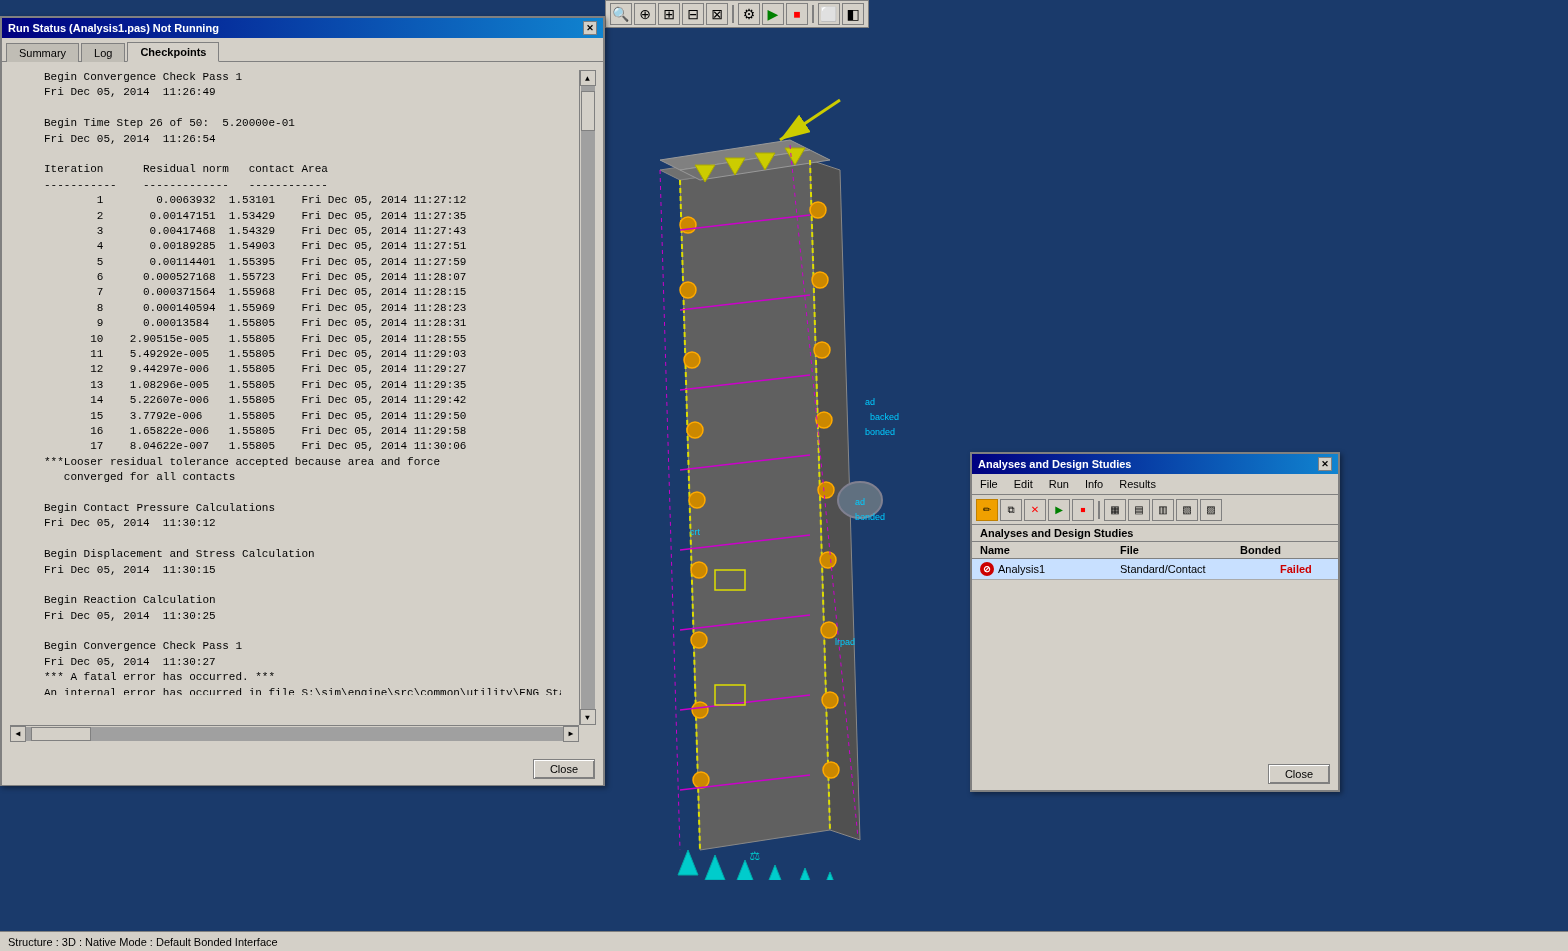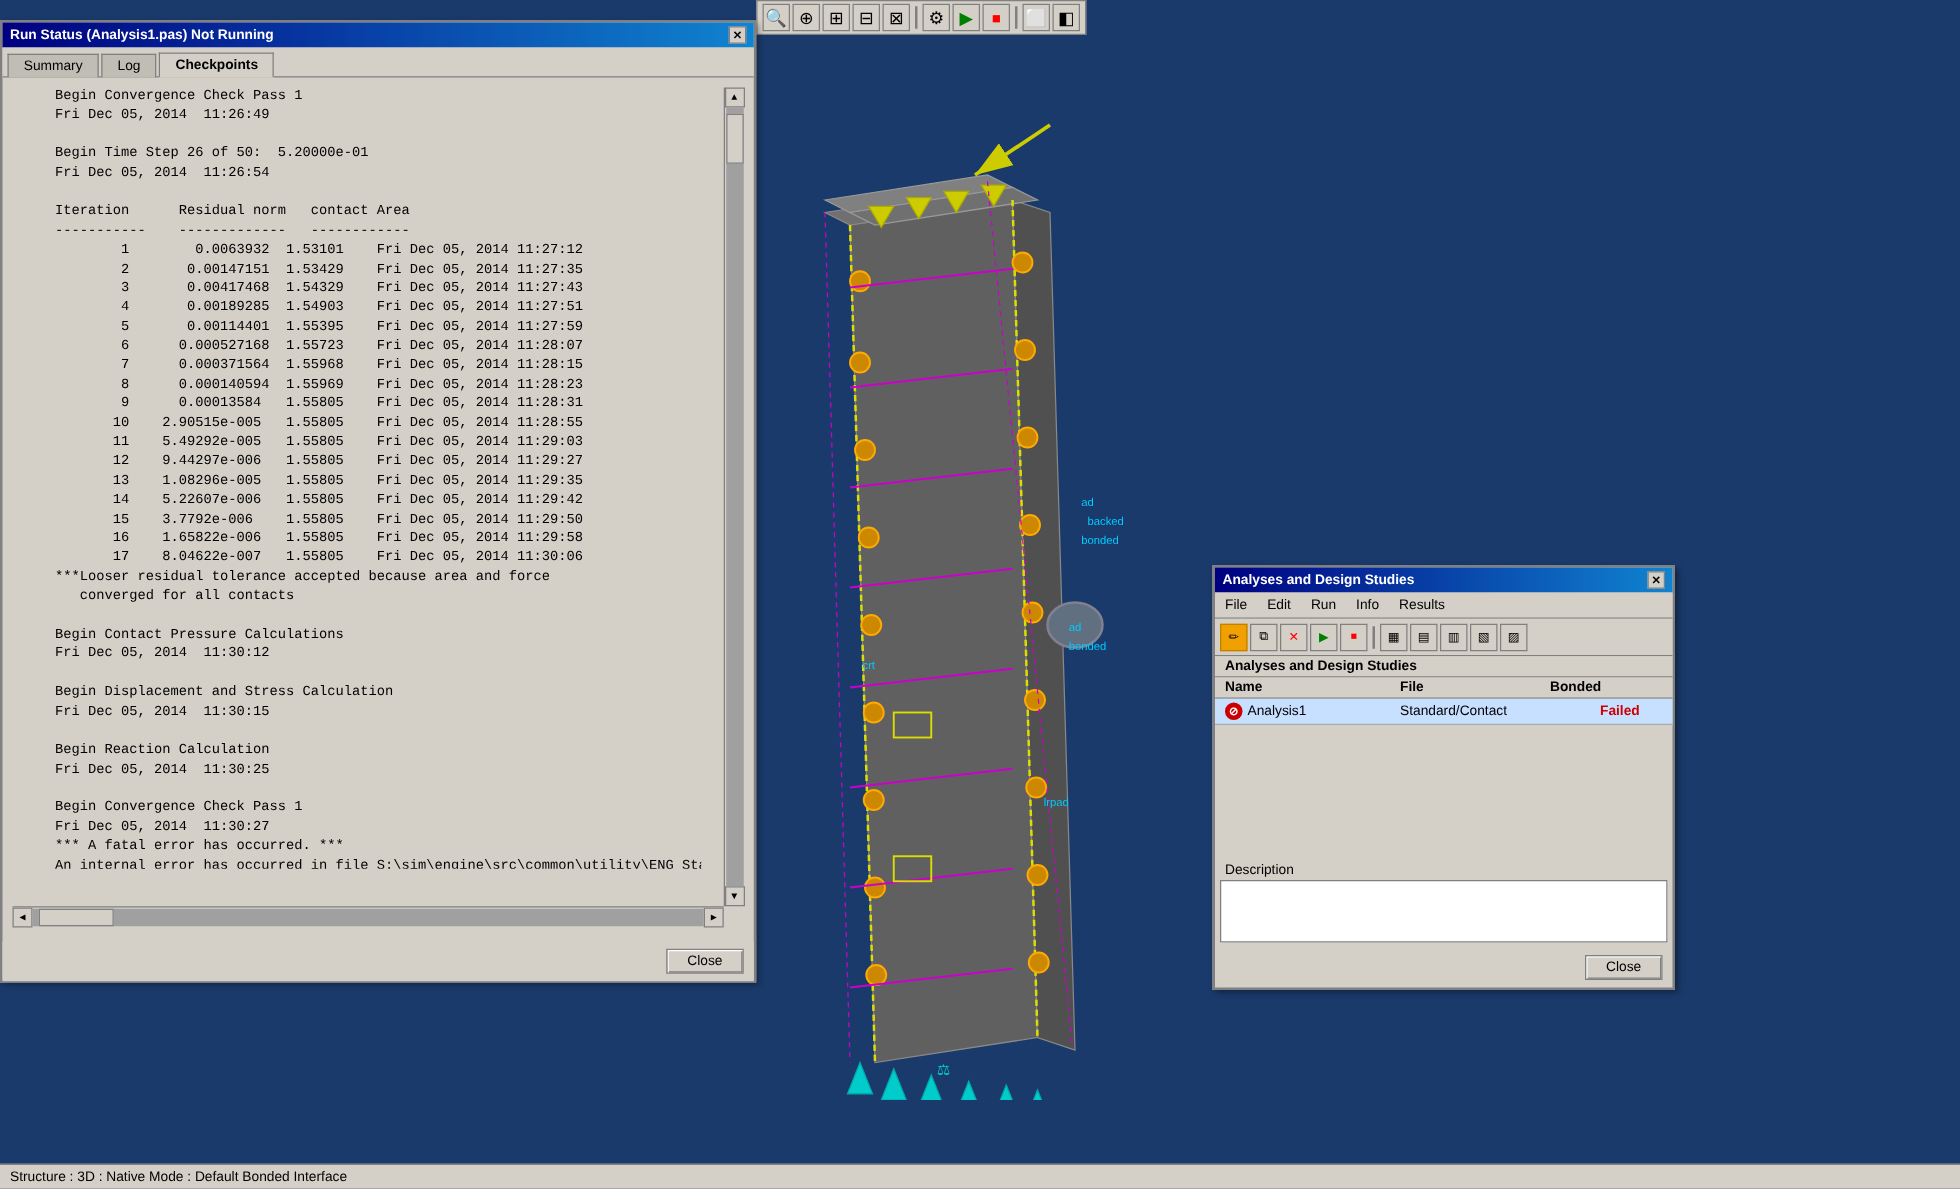--- a/index.html
+++ b/index.html
@@ -602,10 +602,6 @@
     <span class="col-status" style="color:#cc0000;font-weight:bold;padding-left:40px;">Failed</span>
   </div>
 
-  <div style="position:absolute; bottom:36px; left:4px; right:4px;">
-    <div style="font-family:Arial,sans-serif;font-size:11px;padding:2px 4px;">Description</div>
-    <div style="width:100%;height:50px;border:1px solid #808080;background:white;"></div>
-  </div>
   <div style="position:absolute;bottom:6px;right:8px;">
     <button class="close-btn">Close</button>
   </div>

